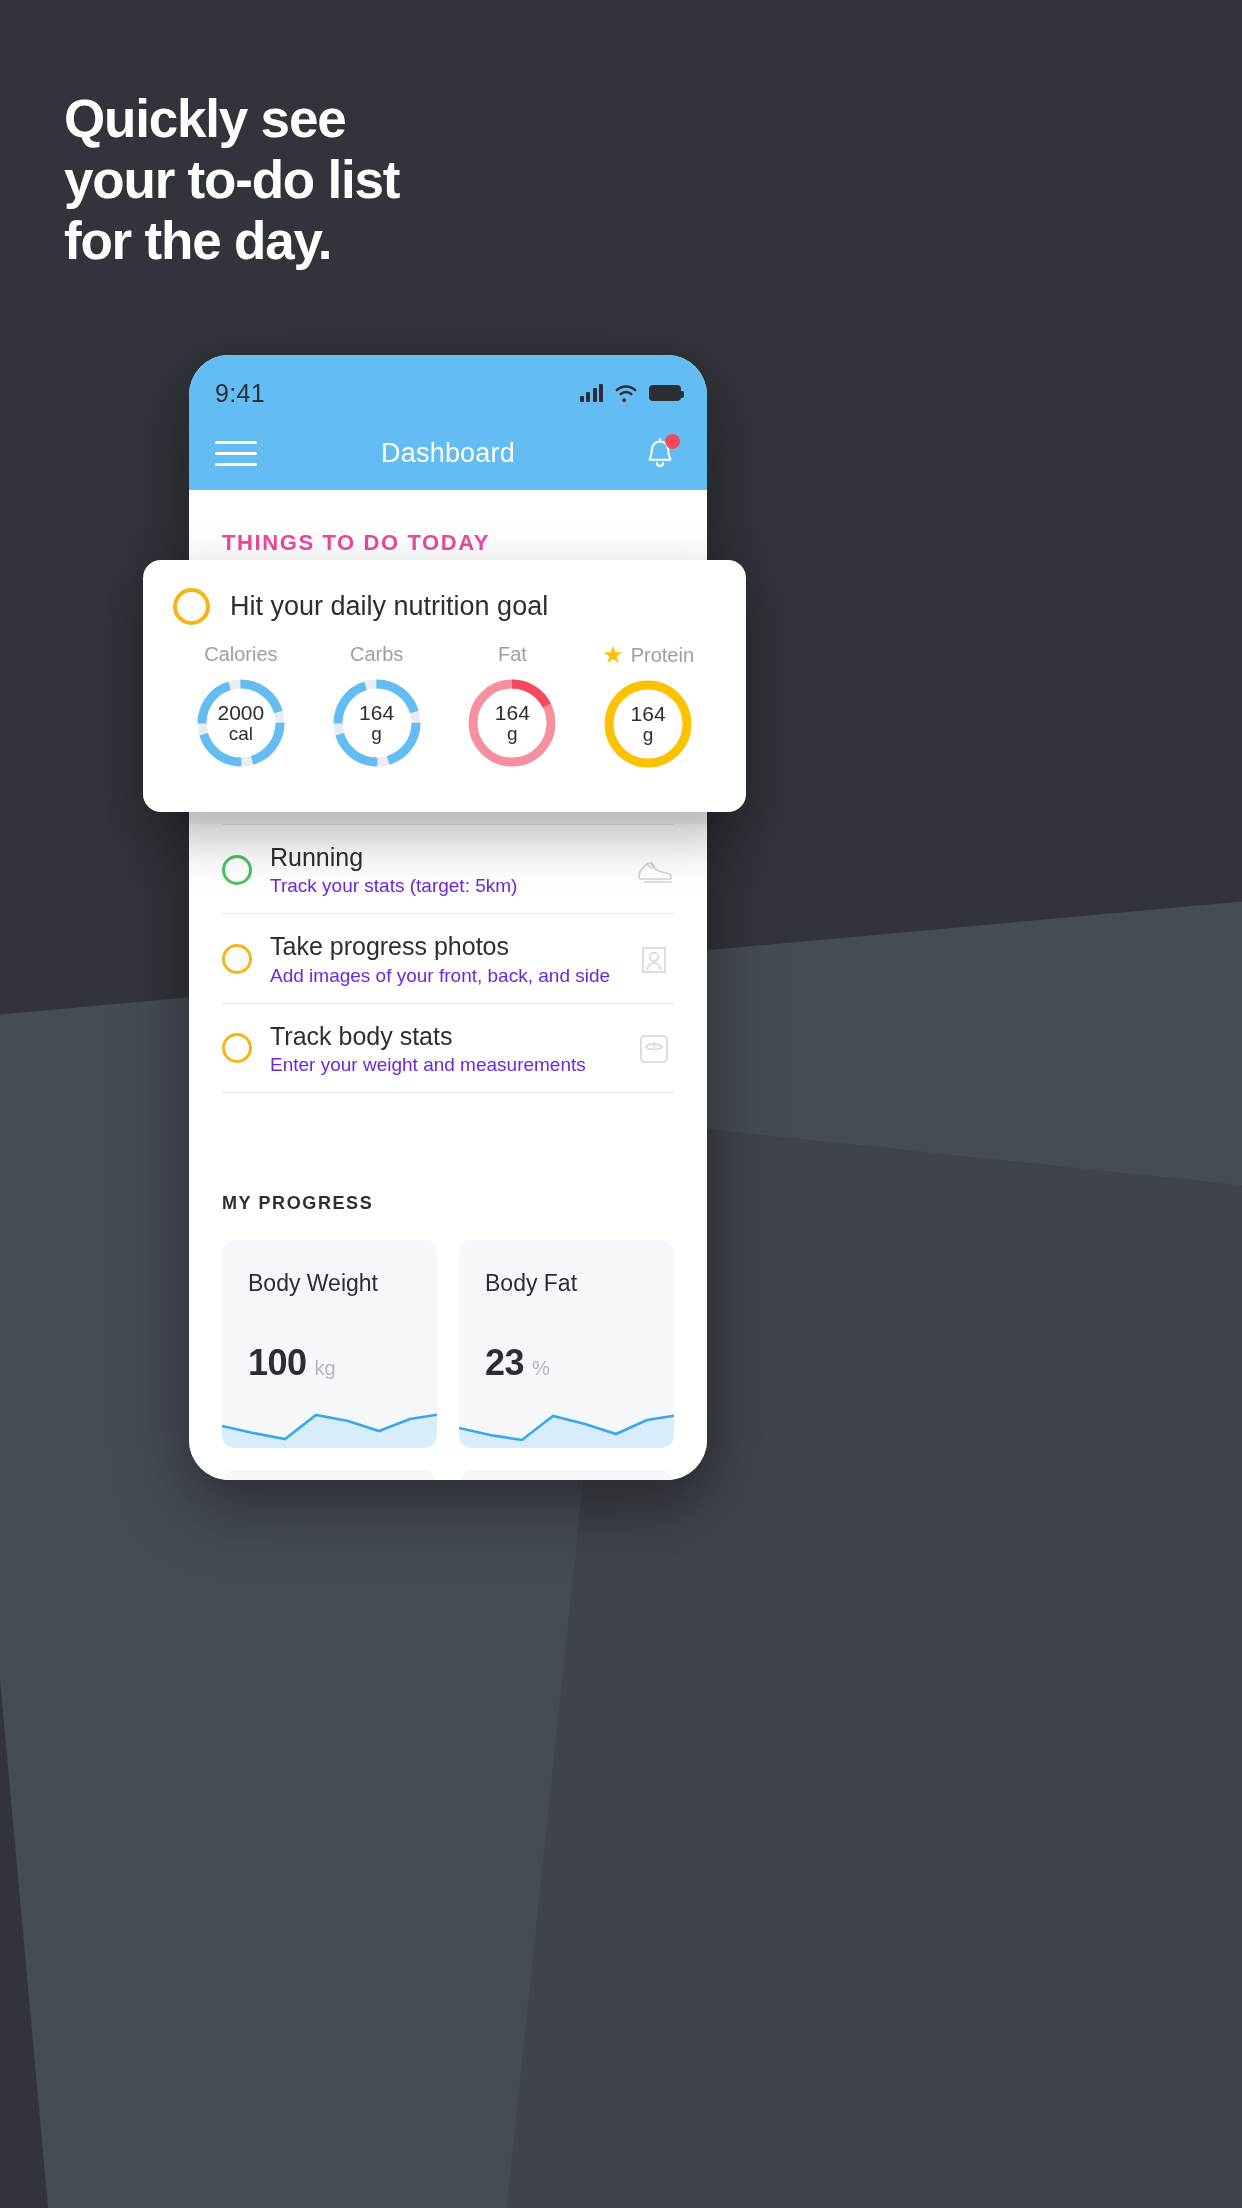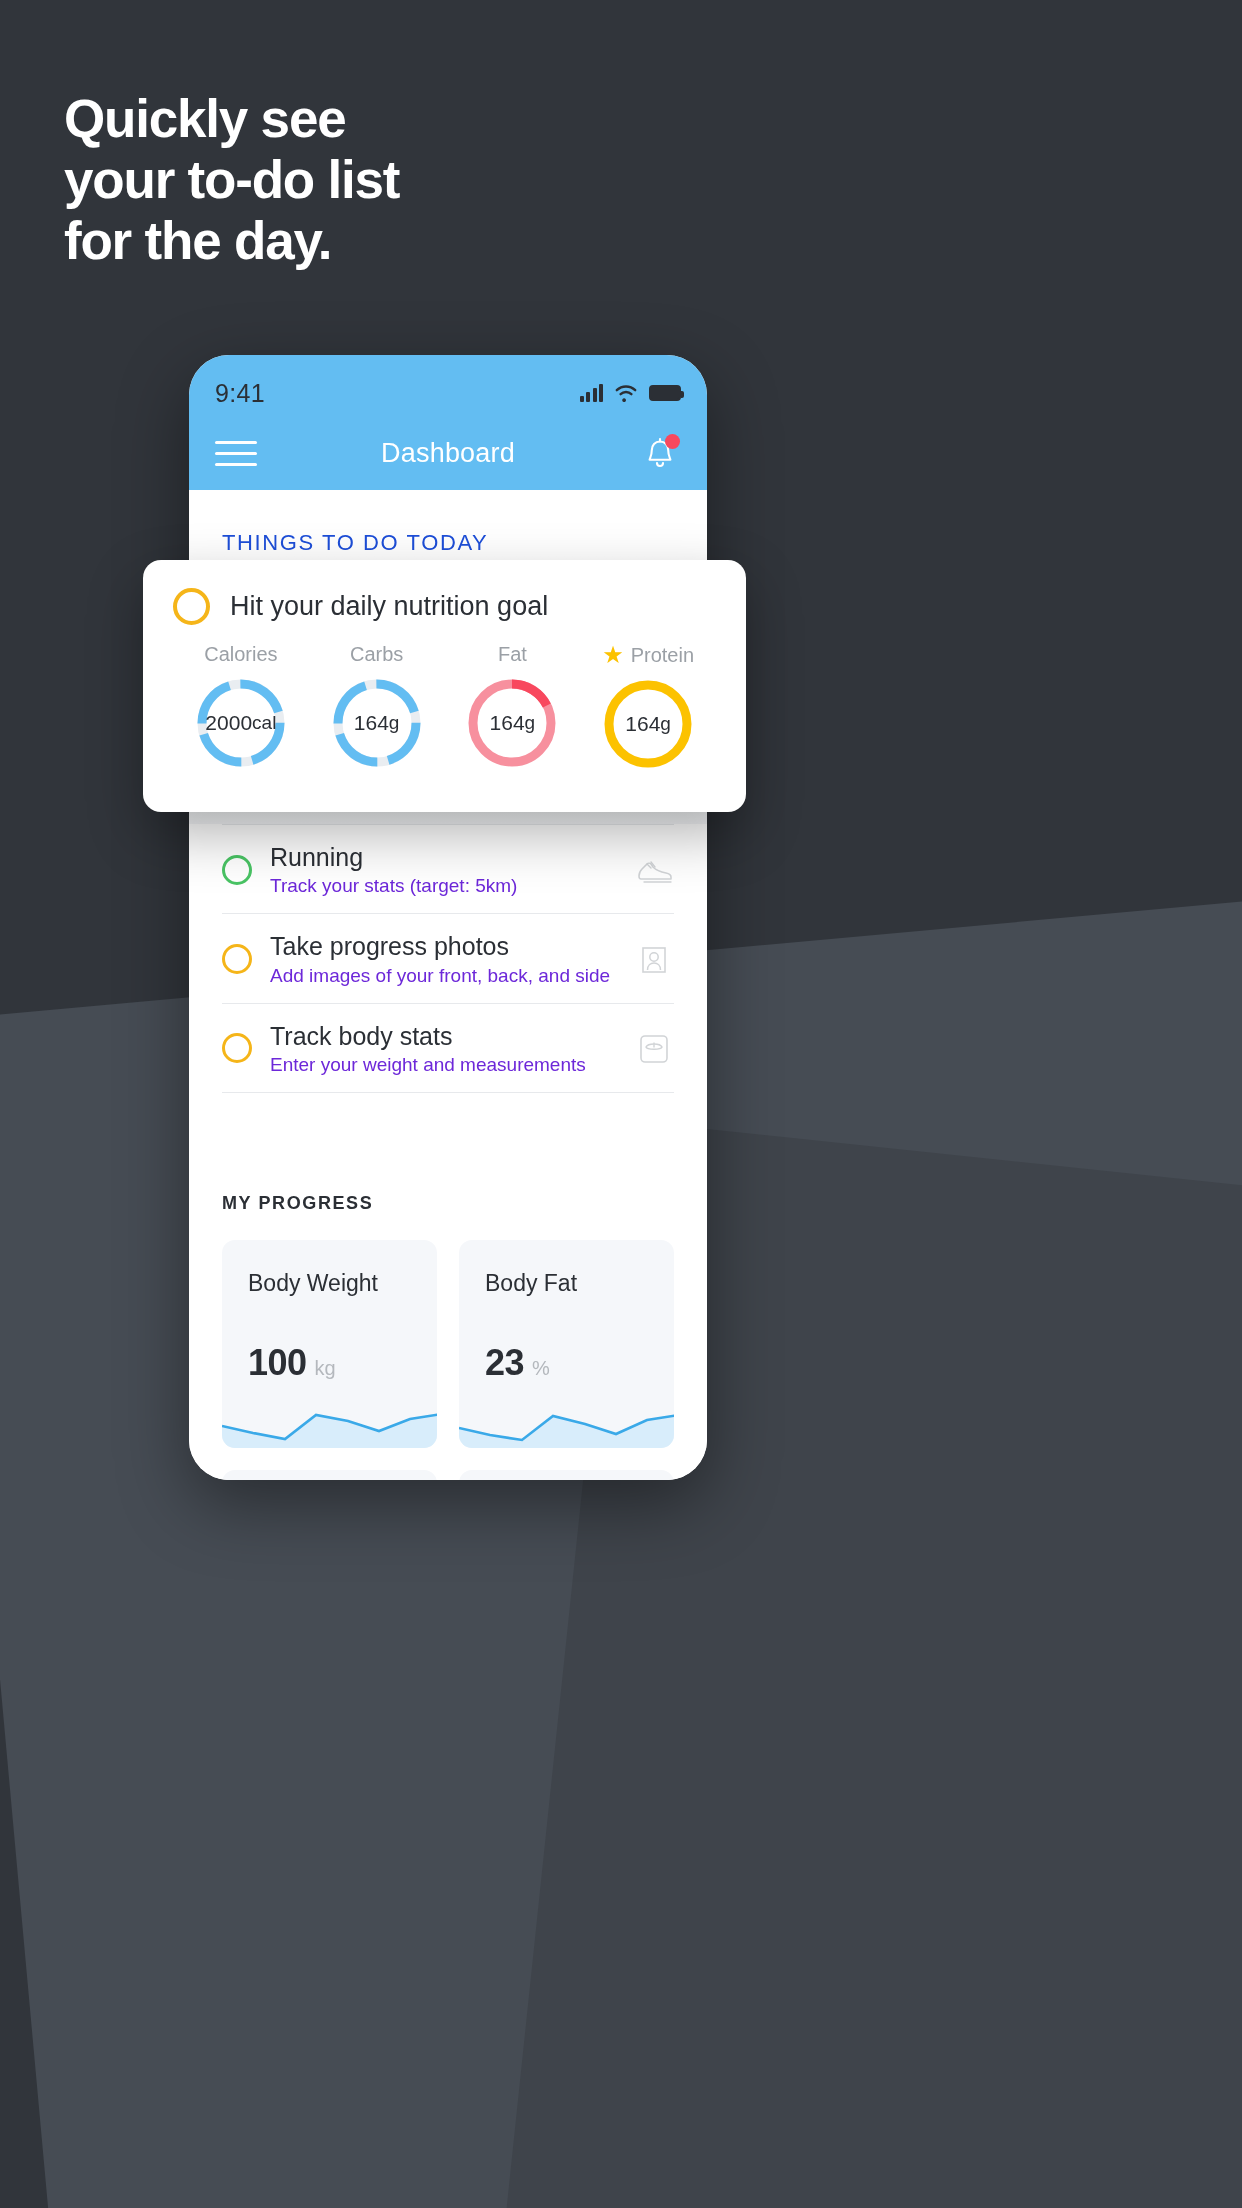--- a/index.html
+++ b/index.html
@@ -123,7 +123,7 @@
   .app-body { background: #ffffff; height: calc(100% - 135px); position: relative; }
 
   .section-title {
-    font-size: 22px; font-weight: normal; color: #1d4ed8;
+    font-size: 22px; font-weight: bold; color: #ec4899;
     letter-spacing: 1.6px; padding: 40px 0 0 33px;
   }
 

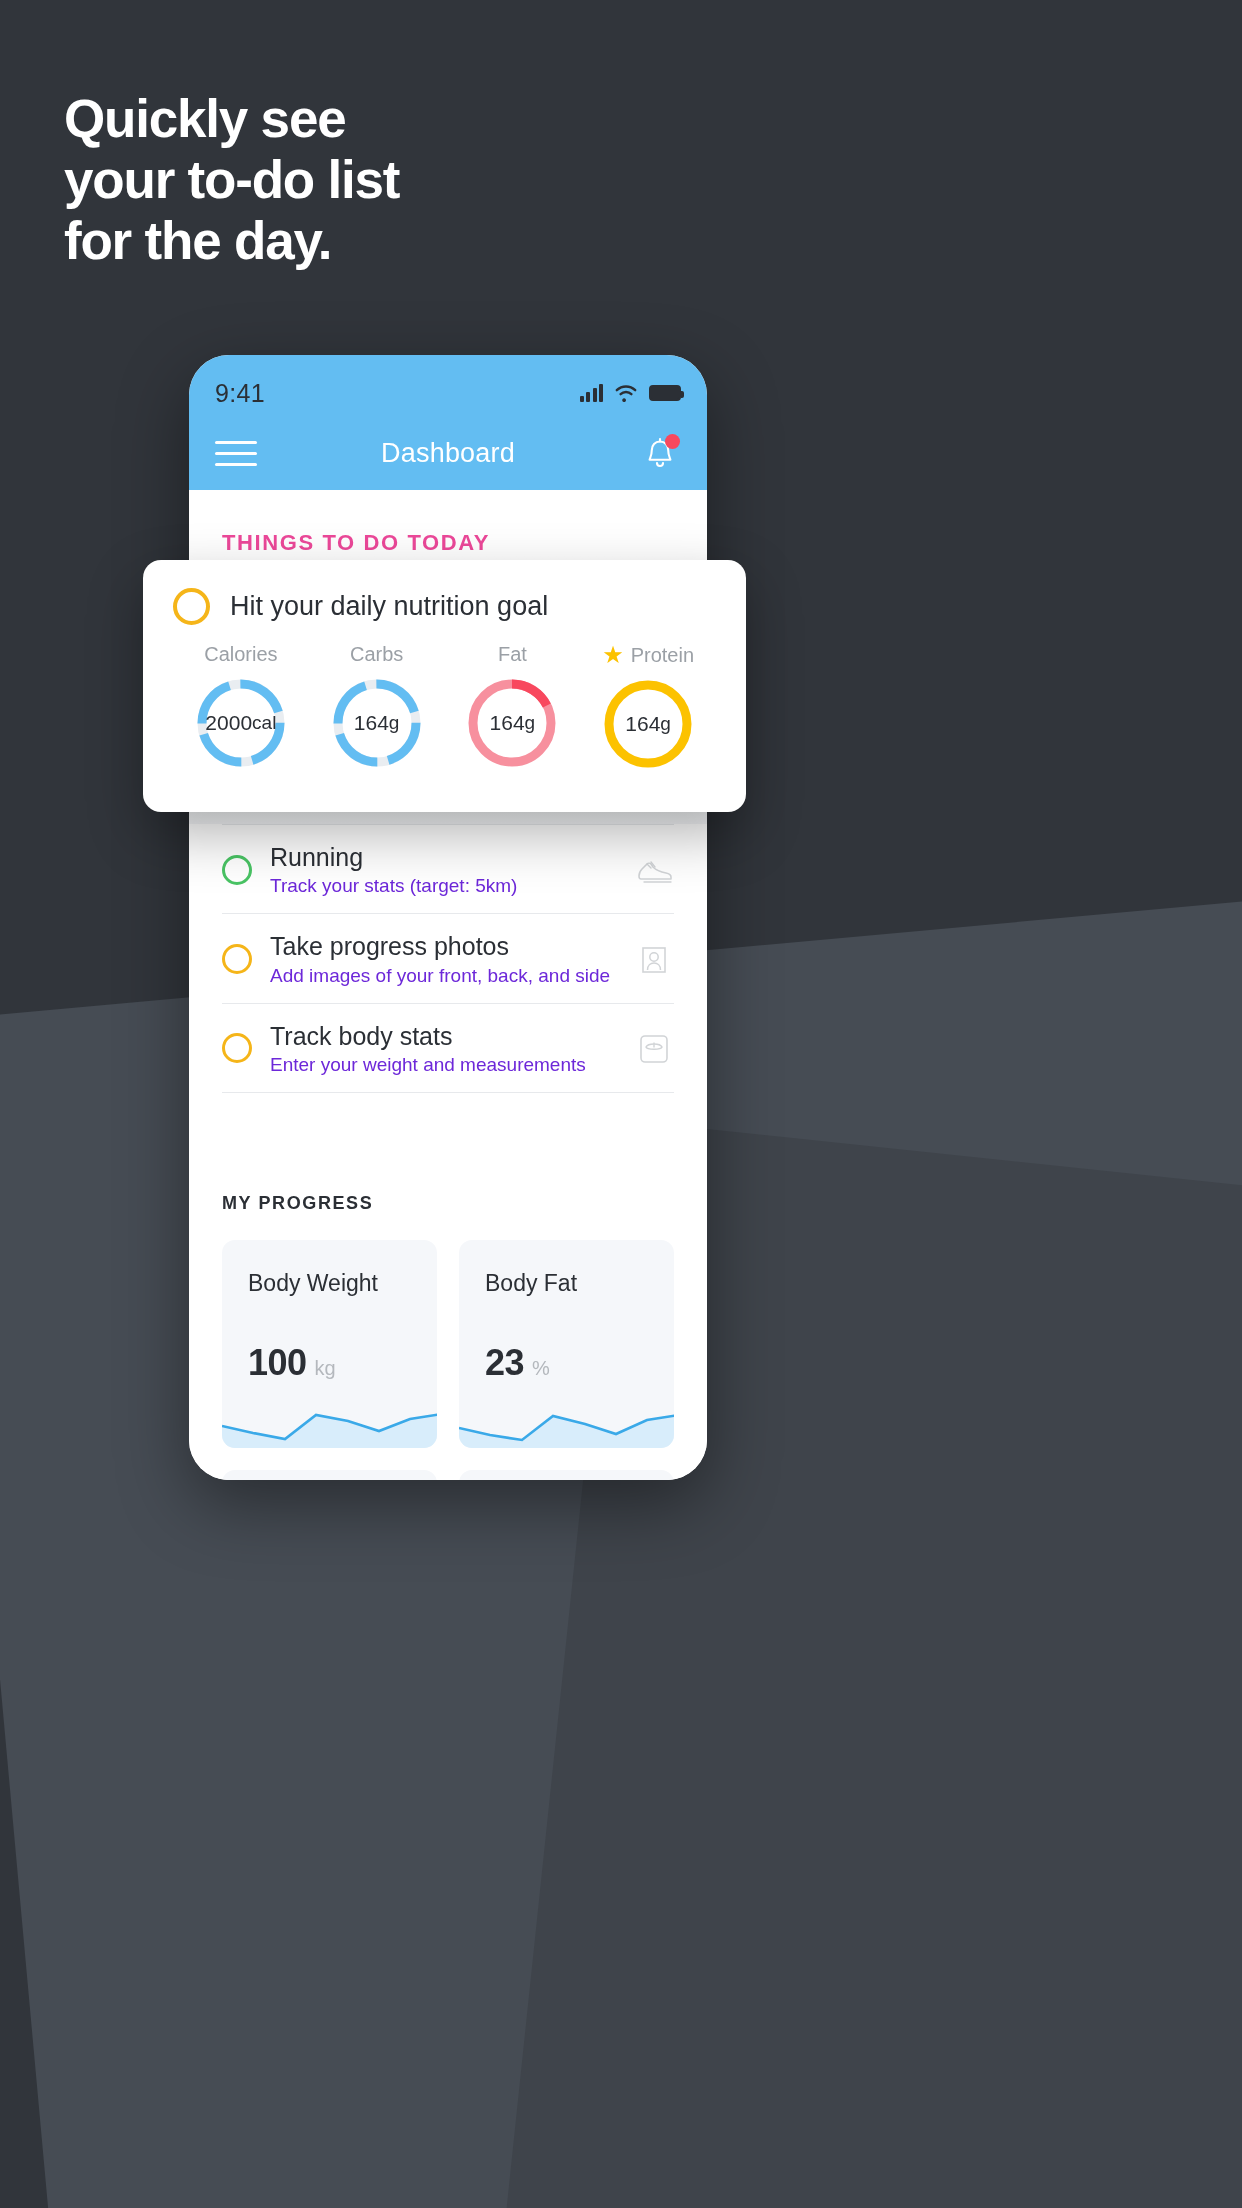--- a/index.html
+++ b/index.html
@@ -197,7 +197,7 @@
   .donut svg { display: block; }
   .donut-center {
     position: absolute; inset: 0; display: flex;
-    flex-direction: row; align-items: center; justify-content: center;
+    flex-direction: column; align-items: center; justify-content: center;
     line-height: 1.1;
   }
   .donut-num { font-size: 21px; color: #2b2f35; font-weight: 500; }

